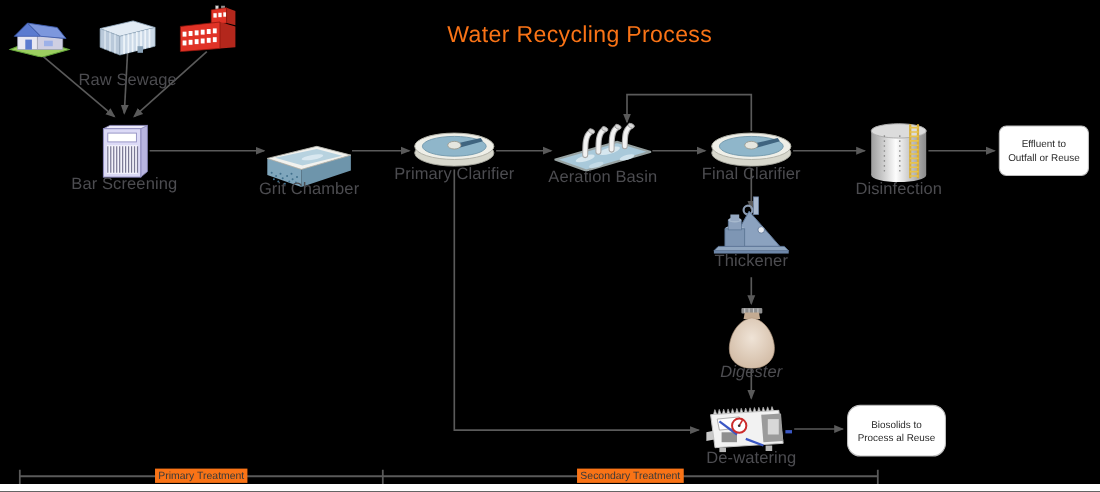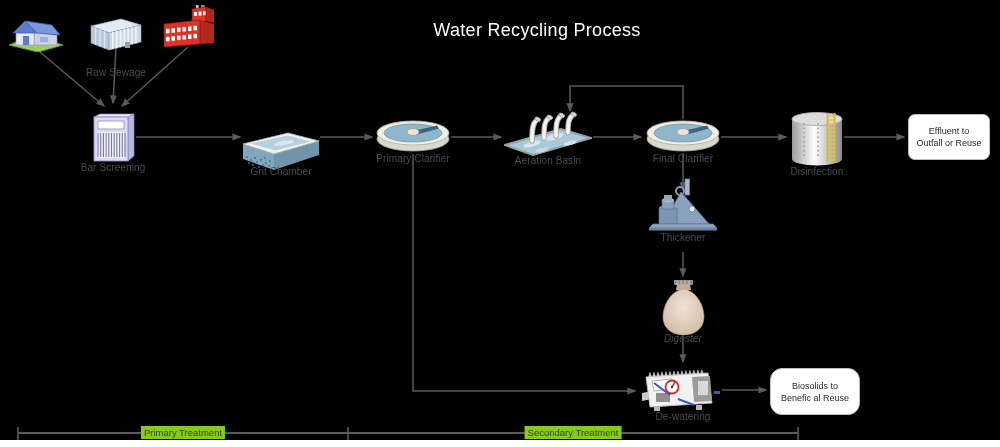--- a/index.html
+++ b/index.html
@@ -11,8 +11,8 @@
   .node{position:absolute;z-index:2;}
   .nlabel{position:absolute;left:0;right:0;text-align:center;font-size:10px;line-height:11px;
           color:#4c4c50;letter-spacing:.1px;}
-  #diagram-title{position:absolute;left:387px;top:20px;width:300px;text-align:center;
-          font-size:18px;font-weight:500;color:#ffffff;z-index:2;letter-spacing:.3px;}
+  #diagram-title{position:absolute;left:377px;top:20px;width:300px;text-align:center;
+          font-size:21px;font-weight:500;color:#f97316;z-index:2;letter-spacing:.3px;}
   .outbox{position:absolute;background:#fff;border:1px solid #bdbdbd;border-radius:7px;
           display:flex;flex-direction:column;justify-content:center;align-items:center;
           z-index:3;font-size:9px;line-height:12px;color:#2b2b2b;text-align:center;}

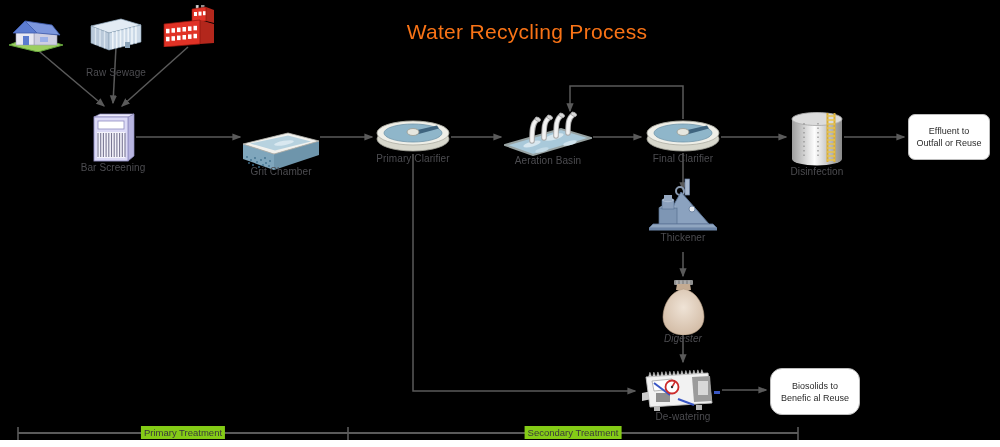--- a/index.html
+++ b/index.html
@@ -9,7 +9,7 @@
   #connector-layer{position:absolute;left:0;top:0;z-index:1;}
   .icon-svg{position:absolute;}
   .node{position:absolute;z-index:2;}
-  .nlabel{position:absolute;left:0;right:0;text-align:center;font-size:10px;line-height:11px;
+  .nlabel{position:absolute;left:0;right:0;text-align:center;font-size:15px;line-height:11px;
           color:#4c4c50;letter-spacing:.1px;}
   #diagram-title{position:absolute;left:377px;top:20px;width:300px;text-align:center;
           font-size:21px;font-weight:500;color:#f97316;z-index:2;letter-spacing:.3px;}

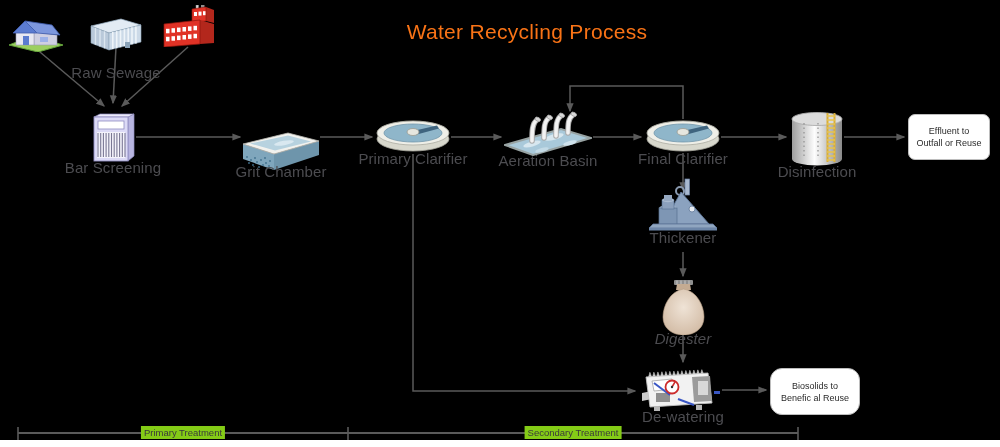--- a/index.html
+++ b/index.html
@@ -353,7 +353,7 @@
   </div>
   <div id="biosolids-box" class="outbox">
     <div>Biosolids to</div>
-    <div>Benefic al Reuse</div>
+    <div>Process al Reuse</div>
   </div>
 
   <div id="phase-primary" class="phase-chip">Primary Treatment</div>

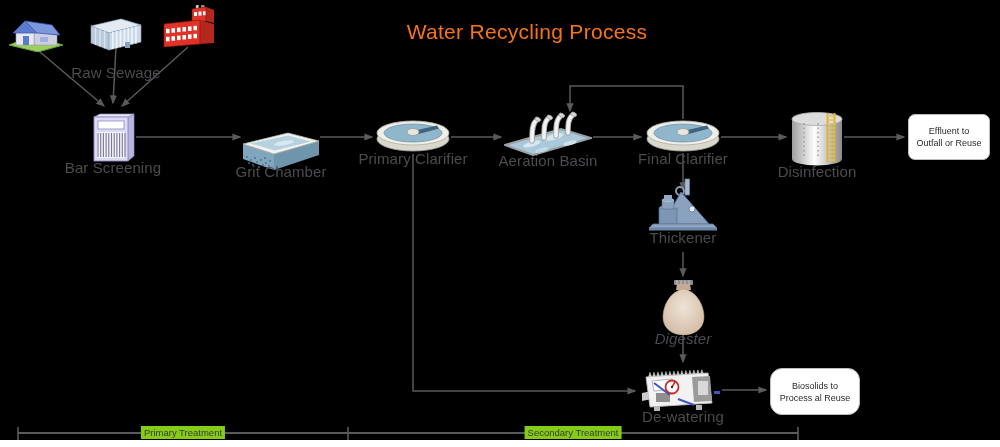--- a/index.html
+++ b/index.html
@@ -18,7 +18,7 @@
           z-index:3;font-size:9px;line-height:12px;color:#2b2b2b;text-align:center;}
   #effluent-box{left:908px;top:114px;width:80px;height:44px;text-align:right;}
   #biosolids-box{left:770px;top:368px;width:88px;height:45px;border-radius:12px;}
-  .phase-chip{position:absolute;transform:translateX(-50%);background:#84cc16;color:#3a3a3a;
+  .phase-chip{position:absolute;transform:translateX(-50%);background:#f97316;color:#3a3a3a;
           font-size:9.5px;line-height:13px;padding:0 3px;z-index:3;white-space:nowrap;}
   #phase-primary{left:183px;top:426px;}
   #phase-secondary{left:573px;top:426px;}

